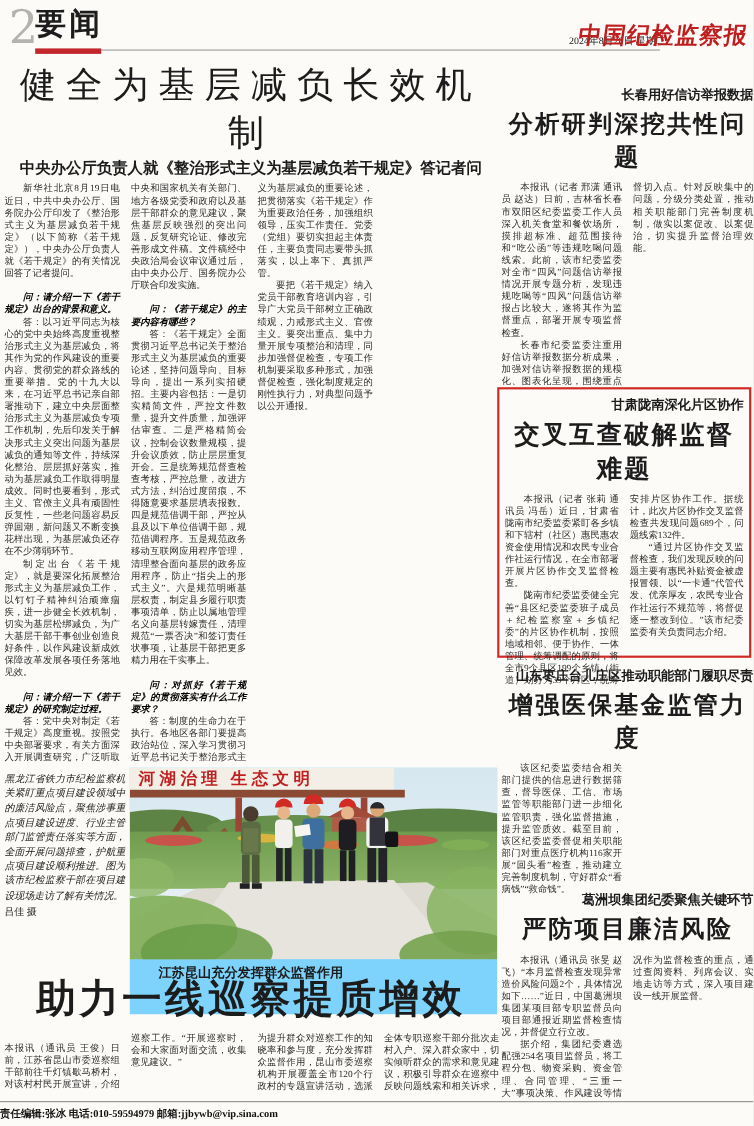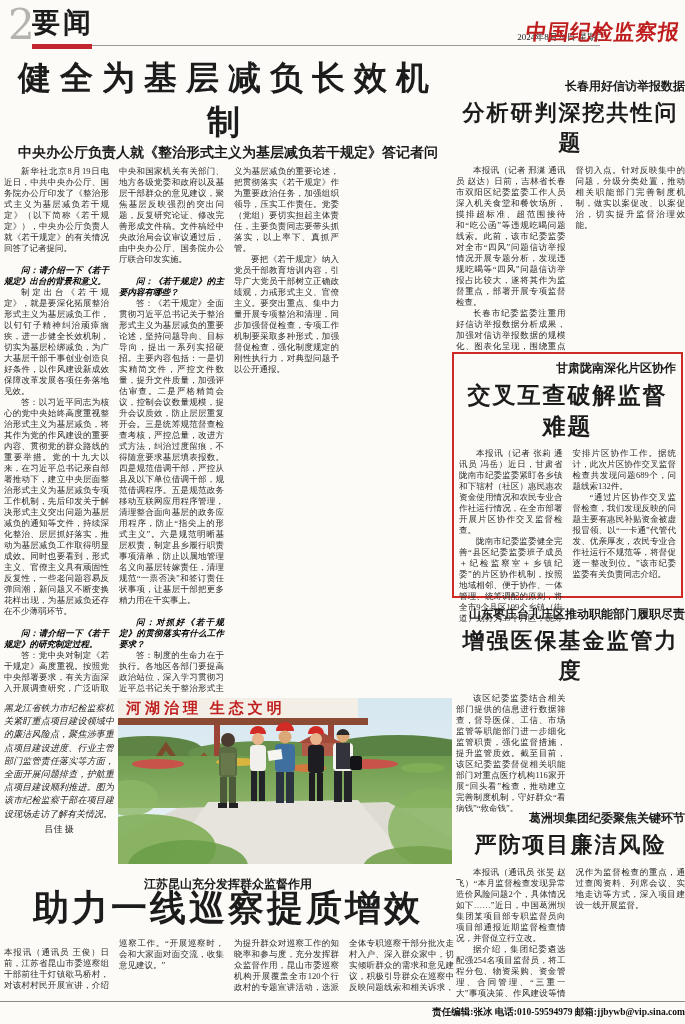--- a/index.html
+++ b/index.html
@@ -18,7 +18,7 @@
             transform:skewX(-8deg);letter-spacing:1px;white-space:nowrap;}
 
   
-  .main-headline{position:absolute;left:0;top:56px;width:456px;text-align:center;font-weight:bold;}
+  .main-headline{position:absolute;left:0;top:56px;width:456px;text-align:center;font-weight:normal;}
   .main-headline .l1{font-size:33px;line-height:44px;letter-spacing:9px;}
   .main-headline .l2{font-size:33px;line-height:44px;letter-spacing:2px;}
   .main-sub{position:absolute;left:0;top:144px;width:456px;text-align:center;font-size:14px;font-weight:bold;}

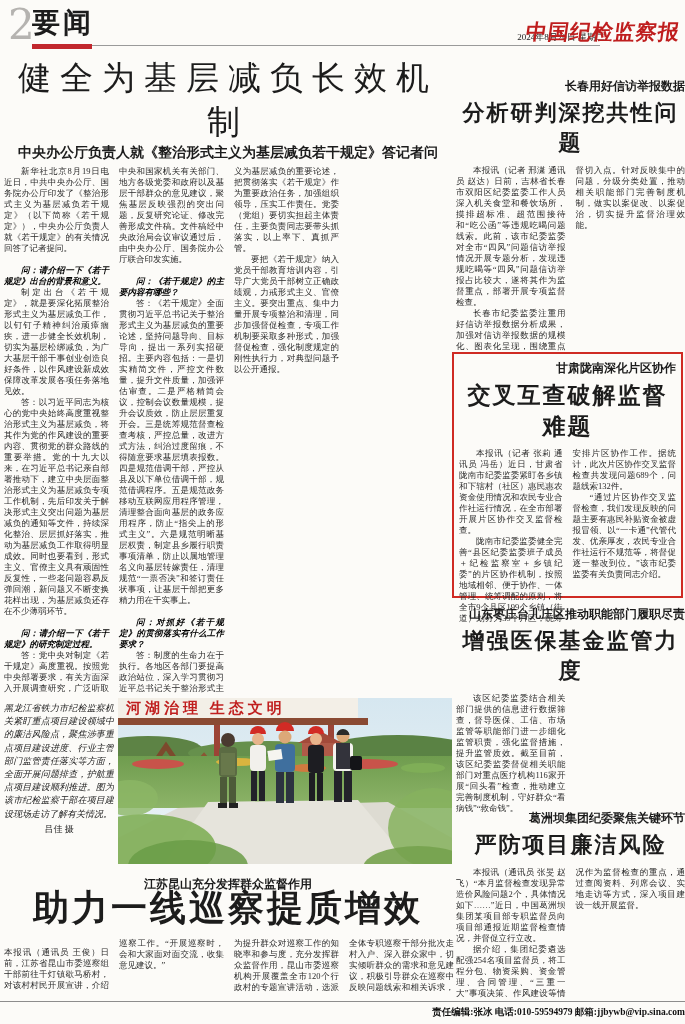--- a/index.html
+++ b/index.html
@@ -75,8 +75,8 @@
 
   <p data-interactable="false">新华社北京8月19日电 近日，中共中央办公厅、国务院办公厅印发了《整治形式主义为基层减负若干规定》（以下简称《若干规定》），中央办公厅负责人就《若干规定》的有关情况回答了记者提问。</p>
       <p data-interactable="false" class="q">问：请介绍一下《若干规定》出台的背景和意义。</p>
+      <p data-interactable="false">答：以习近平同志为核心的党中央始终高度重视整治形式主义为基层减负，将其作为党的作风建设的重要内容、贯彻党的群众路线的重要举措。党的十九大以来，在习近平总书记亲自部署推动下，建立中央层面整治形式主义为基层减负专项工作机制，先后印发关于解决形式主义突出问题为基层减负的通知等文件，持续深化整治、层层抓好落实，推动为基层减负工作取得明显成效。同时也要看到，形式主义、官僚主义具有顽固性反复性，一些老问题容易反弹回潮，新问题又不断变换花样出现，为基层减负还存在不少薄弱环节。</p>
       <p data-interactable="false">制定出台《若干规定》，就是要深化拓展整治形式主义为基层减负工作，以钉钉子精神纠治顽瘴痼疾，进一步健全长效机制，切实为基层松绑减负，为广大基层干部干事创业创造良好条件，以作风建设新成效保障改革发展各项任务落地见效。</p>
-      <p data-interactable="false">答：以习近平同志为核心的党中央始终高度重视整治形式主义为基层减负，将其作为党的作风建设的重要内容、贯彻党的群众路线的重要举措。党的十九大以来，在习近平总书记亲自部署推动下，建立中央层面整治形式主义为基层减负专项工作机制，先后印发关于解决形式主义突出问题为基层减负的通知等文件，持续深化整治、层层抓好落实，推动为基层减负工作取得明显成效。同时也要看到，形式主义、官僚主义具有顽固性反复性，一些老问题容易反弹回潮，新问题又不断变换花样出现，为基层减负还存在不少薄弱环节。</p>
       <p data-interactable="false" class="q">问：请介绍一下《若干规定》的研究制定过程。</p>
       <p data-interactable="false">答：党中央对制定《若干规定》高度重视。按照党中央部署要求，有关方面深入开展调查研究，广泛听取中央和国家机关有关部门、地方各级党委和政府以及基层干部群众的意见建议，聚焦基层反映强烈的突出问题，反复研究论证、修改完善形成文件稿。文件稿经中央政治局会议审议通过后，由中央办公厅、国务院办公厅联合印发实施。</p>
       <p data-interactable="false" class="q">问：《若干规定》的主要内容有哪些？</p>

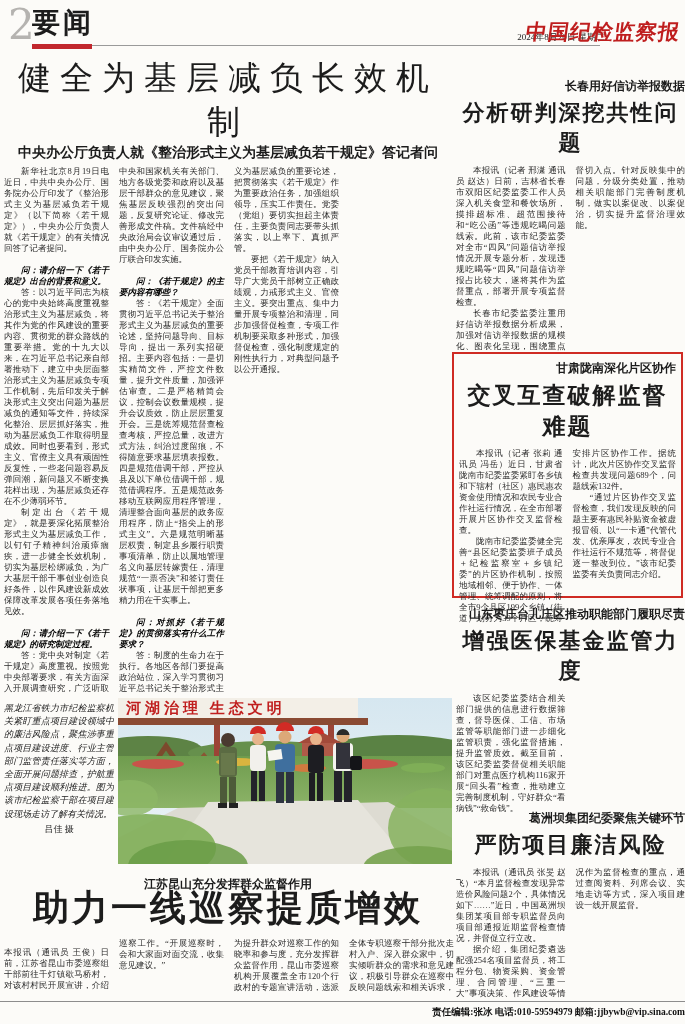--- a/index.html
+++ b/index.html
@@ -32,7 +32,7 @@
   .photo-caption{position:absolute;left:4px;top:702px;width:110px;height:172px;overflow:hidden;
                  font-size:9px;line-height:13.2px;text-align:justify;font-style:italic;color:#222;}
   .photo-caption .credit{text-align:center;font-style:normal;margin-top:2px;}
-  .news-photo{position:absolute;left:118px;top:698px;width:334px;height:166px;overflow:hidden;background:#eab308;}
+  .news-photo{position:absolute;left:118px;top:698px;width:334px;height:224px;overflow:hidden;background:#7dd3fc;}
 
   
   .bl-kicker{position:absolute;left:0;top:876px;width:456px;text-align:center;font-size:12px;font-weight:bold;}

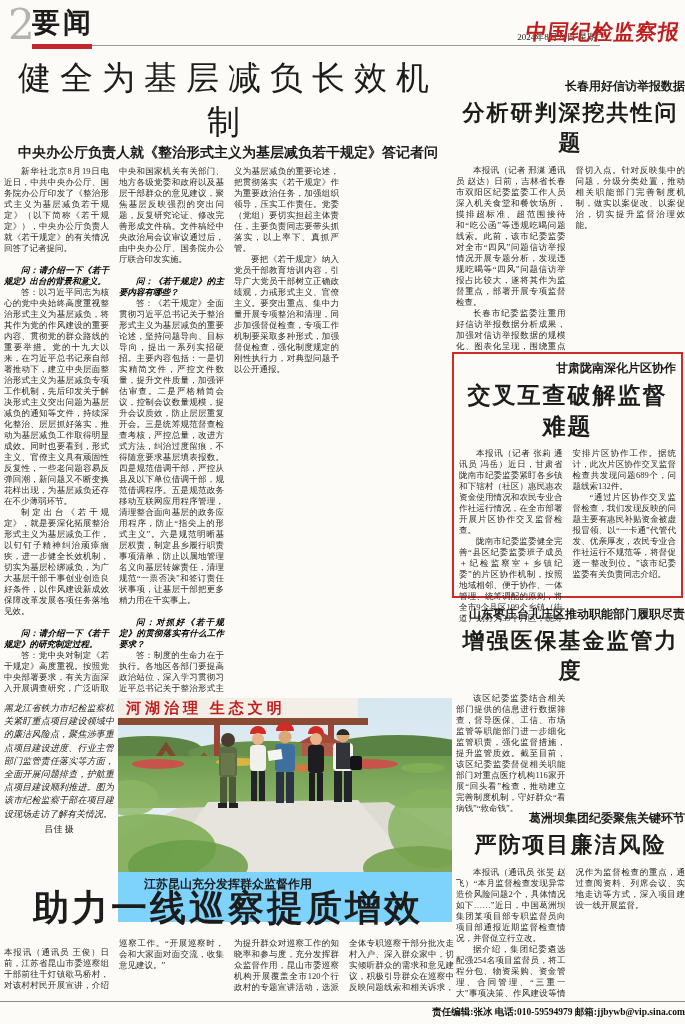--- a/index.html
+++ b/index.html
@@ -31,7 +31,7 @@
   
   .photo-caption{position:absolute;left:4px;top:702px;width:110px;height:172px;overflow:hidden;
                  font-size:9px;line-height:13.2px;text-align:justify;font-style:italic;color:#222;}
-  .photo-caption .credit{text-align:center;font-style:normal;margin-top:2px;}
+  .photo-caption .credit{text-align:left;font-style:normal;margin-top:2px;}
   .news-photo{position:absolute;left:118px;top:698px;width:334px;height:224px;overflow:hidden;background:#7dd3fc;}
 
   

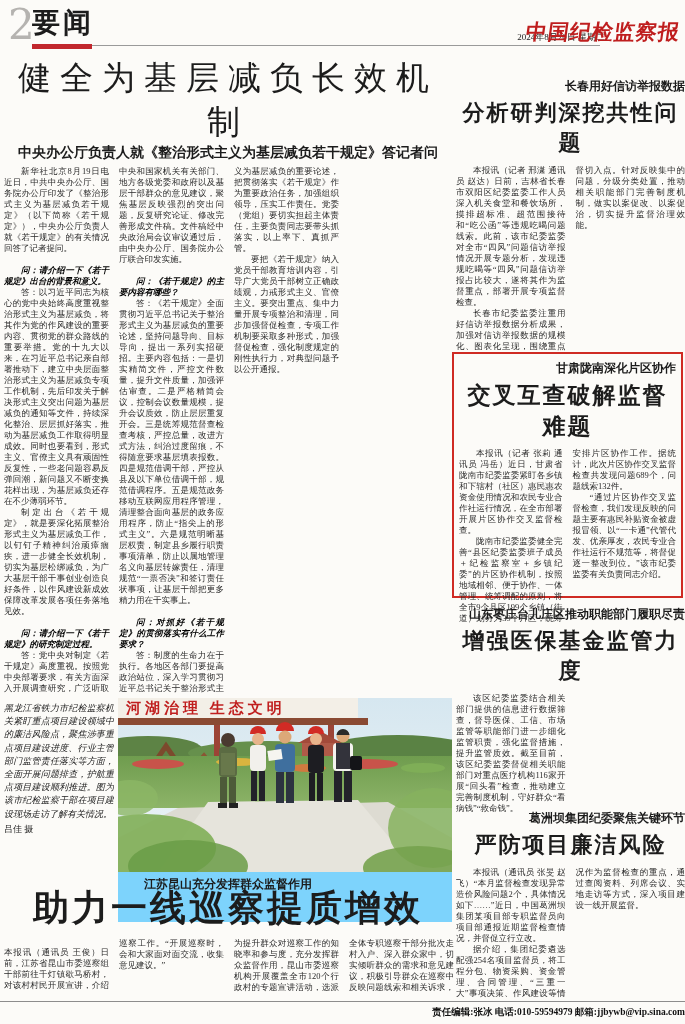--- a/index.html
+++ b/index.html
@@ -53,7 +53,7 @@
 
   
   .footer-rule{position:absolute;left:0;top:1001px;width:685px;height:1px;background:#8d8d8d;}
-  .footer-text{position:absolute;left:0;top:1006px;width:685px;text-align:right;font-size:9.5px;font-weight:bold;color:#111;}
+  .footer-text{position:absolute;left:0;top:1006px;width:685px;text-align:left;font-size:9.5px;font-weight:bold;color:#111;}
 </style>
 </head>
 <body>

